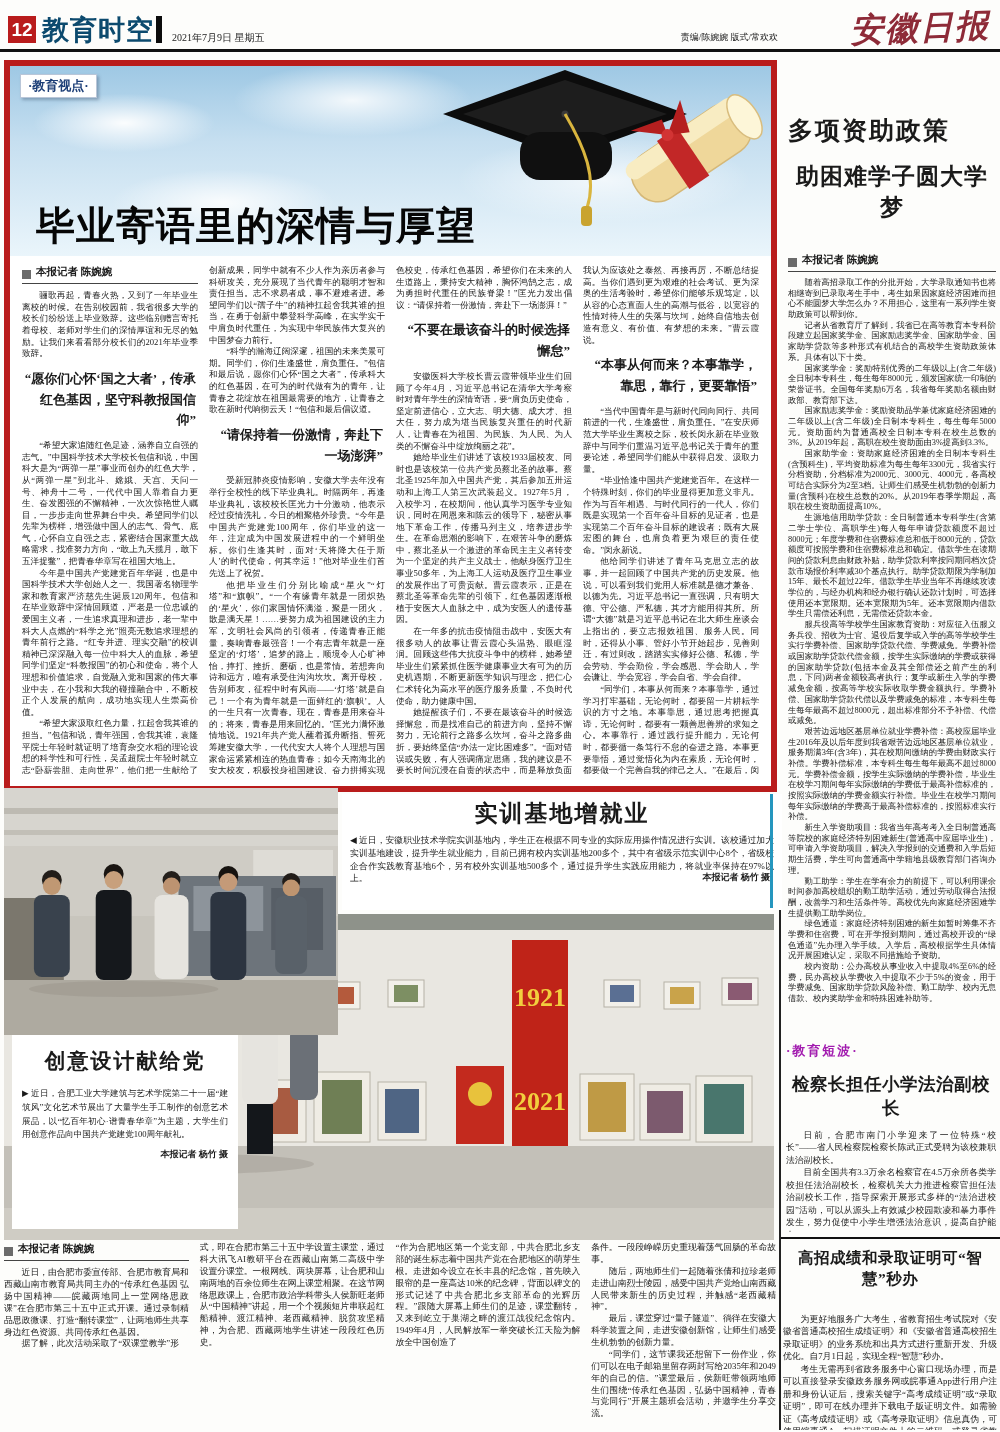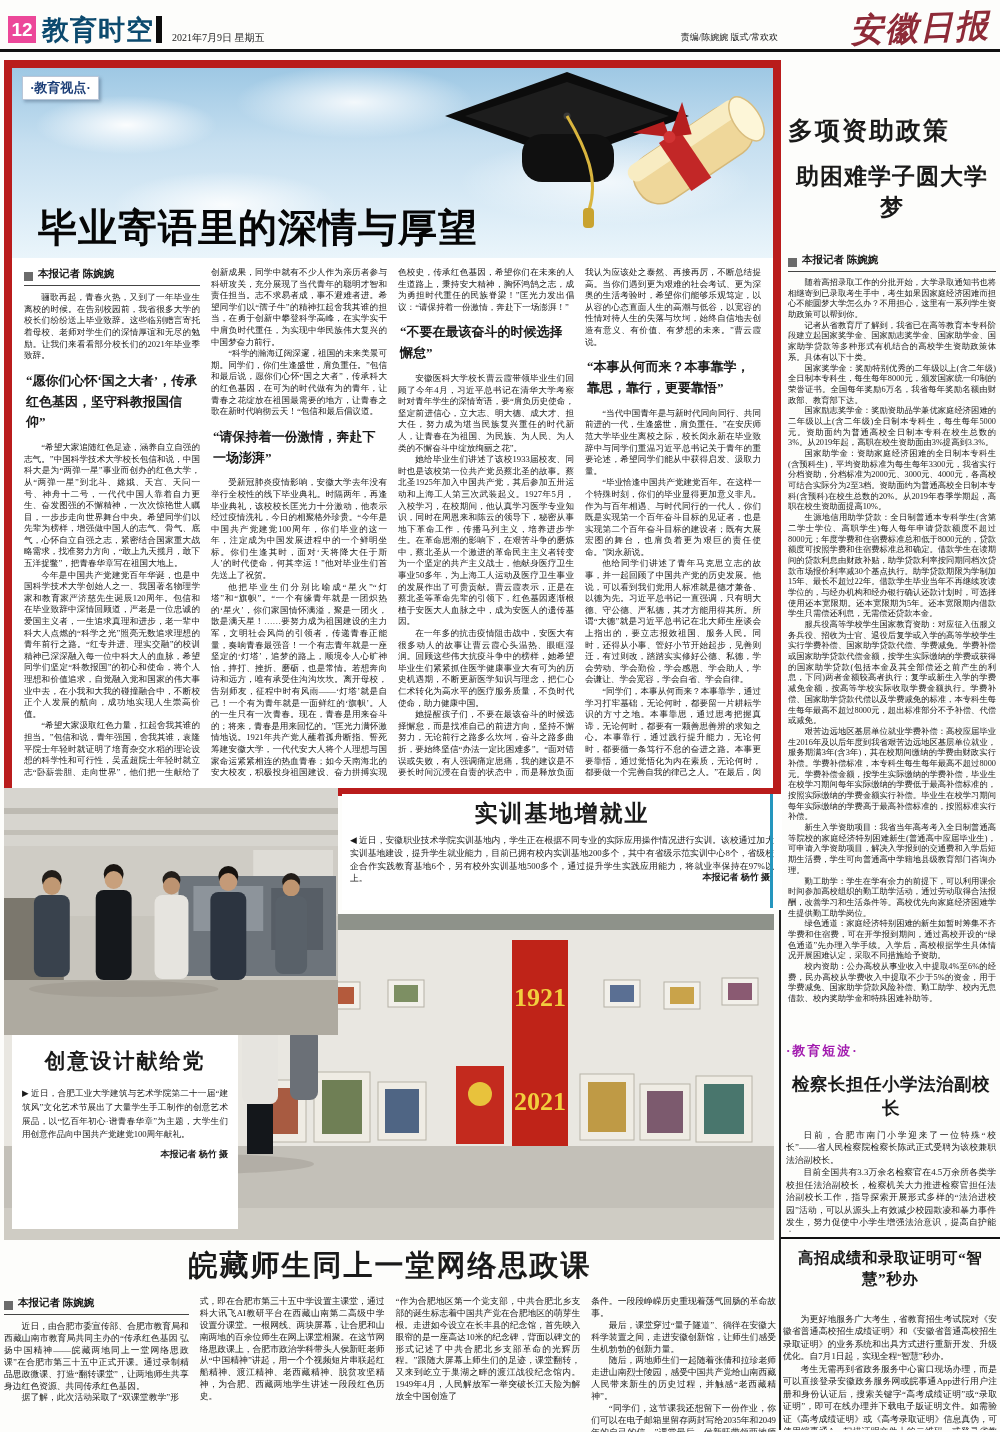--- a/index.html
+++ b/index.html
@@ -6,7 +6,7 @@
   .page{position:relative;width:1000px;height:1432px;margin:0 auto;background:#fdfdfb;overflow:hidden;
         font-family:"Liberation Serif","DejaVu Serif",serif;color:#1a1a1a;}
   
-  .pagenum{position:absolute;left:8px;top:16px;width:28px;height:27px;background:#ec4899;color:#fff;
+  .pagenum{position:absolute;left:8px;top:16px;width:28px;height:27px;background:#b91c1c;color:#fff;
            font:bold 19px/27px "Liberation Sans","DejaVu Sans",sans-serif;text-align:center;}
   .section-title{position:absolute;left:42px;top:12px;font-family:"Liberation Sans","DejaVu Sans",sans-serif;
            font-size:27px;font-weight:900;letter-spacing:1px;color:#0c4a6e;}

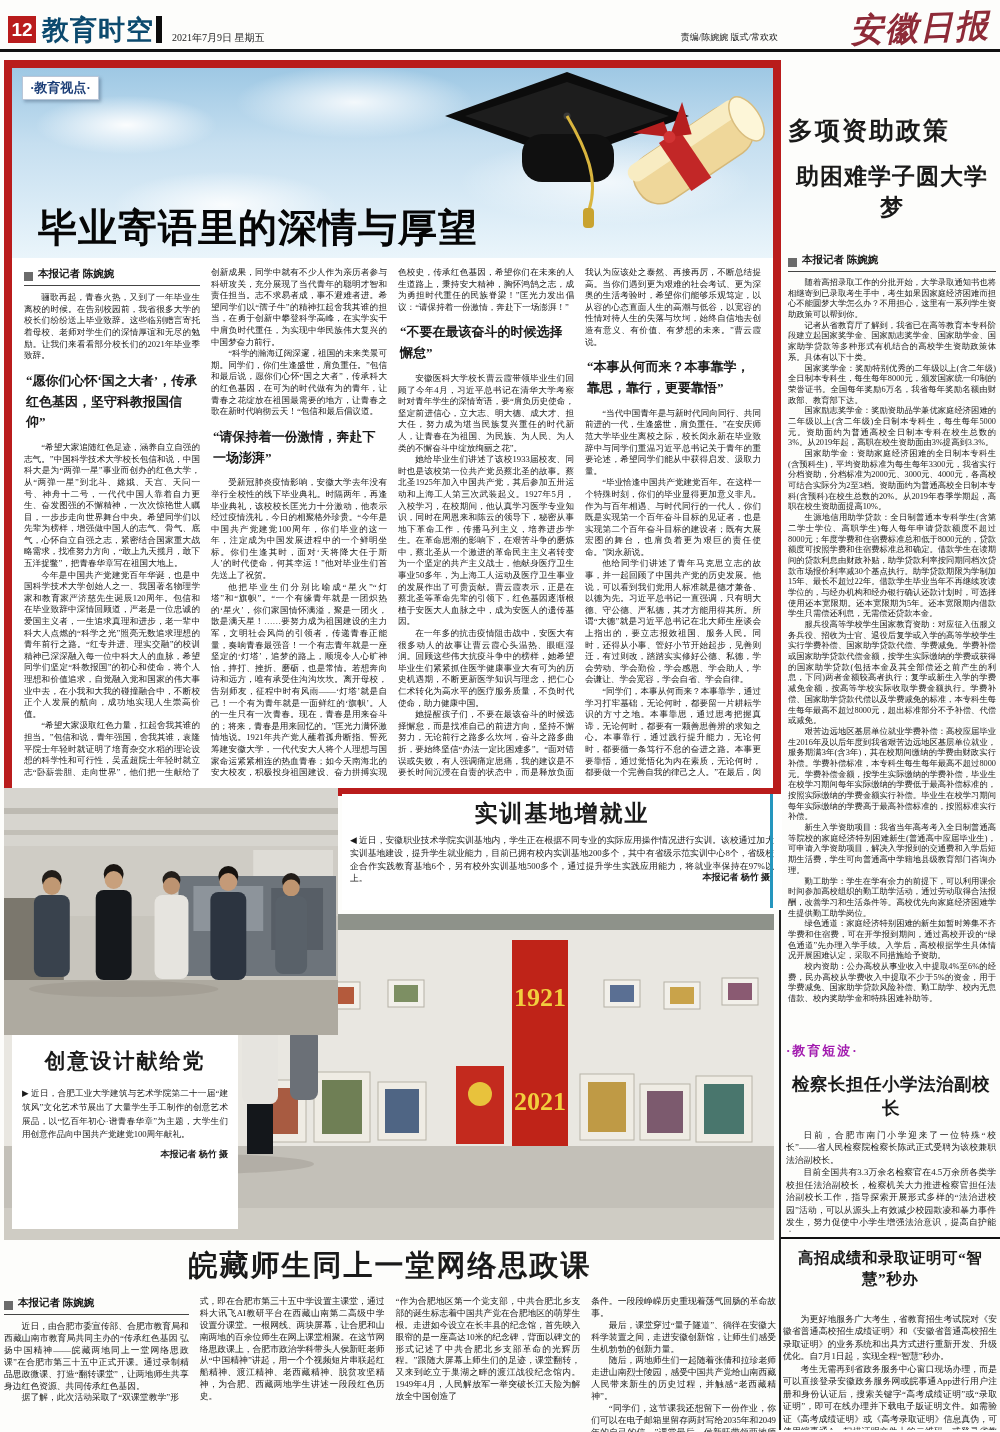--- a/index.html
+++ b/index.html
@@ -17,7 +17,7 @@
            color:#8e2b38;transform:rotate(-2deg);letter-spacing:2px;}
   .hdr-rule{position:absolute;left:0;top:49px;width:1000px;height:3px;background:#111;}
   
-  .feature{position:absolute;left:4px;top:60px;width:761px;height:720px;border:8px solid #b91c1c;background:#fff;}
+  .feature{position:absolute;left:4px;top:60px;width:761px;height:720px;border:6px solid #b91c1c;background:#fff;}
   .banner{position:relative;height:190px;overflow:hidden;background:
      radial-gradient(ellipse 130px 42px at 15% 30%,rgba(255,255,255,.95),transparent 70%),
      radial-gradient(ellipse 170px 52px at 45% 18%,rgba(255,255,255,.85),transparent 70%),

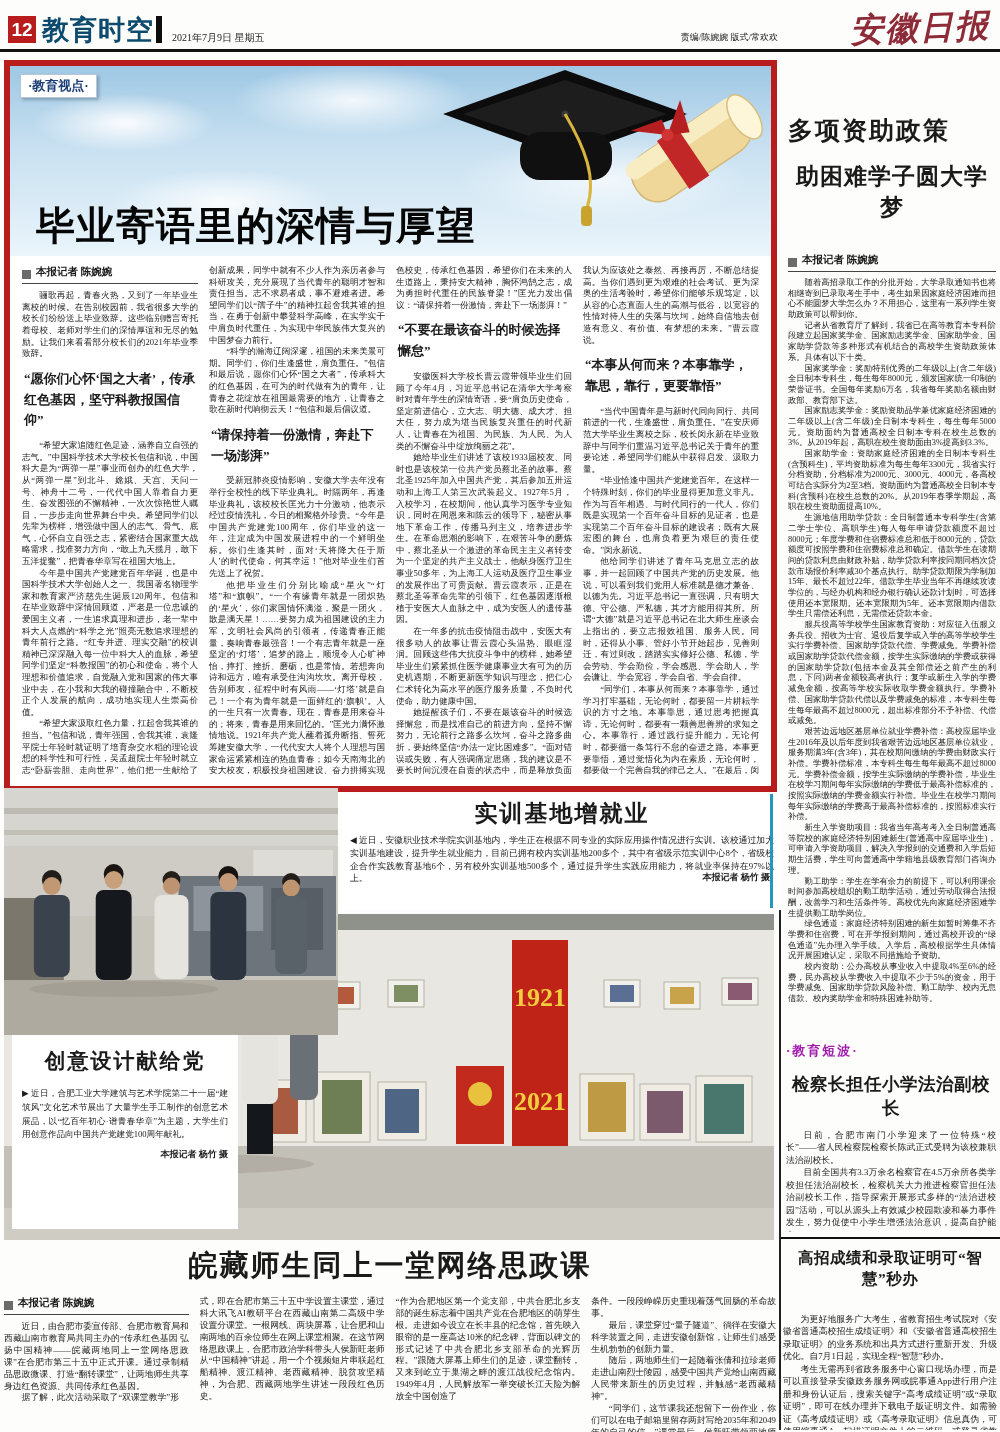--- a/index.html
+++ b/index.html
@@ -34,7 +34,7 @@
   .byline{font-size:10.5px;font-weight:bold;border-bottom:1.5px solid #444;padding-bottom:4px;margin-bottom:6px;
      display:flex;align-items:flex-end;gap:5px;}
   .byline .sq{width:9px;height:9px;background:#6b6b6b;flex:0 0 auto;}
-  .subhead{font-size:13px;font-weight:bold;text-align:left;line-height:1.6;margin:9px 2px;}
+  .subhead{font-size:13px;font-weight:bold;text-align:right;line-height:1.6;margin:9px 2px;}
   .bp{margin:0;text-indent:2em;}
   .noind{text-indent:0;}
   

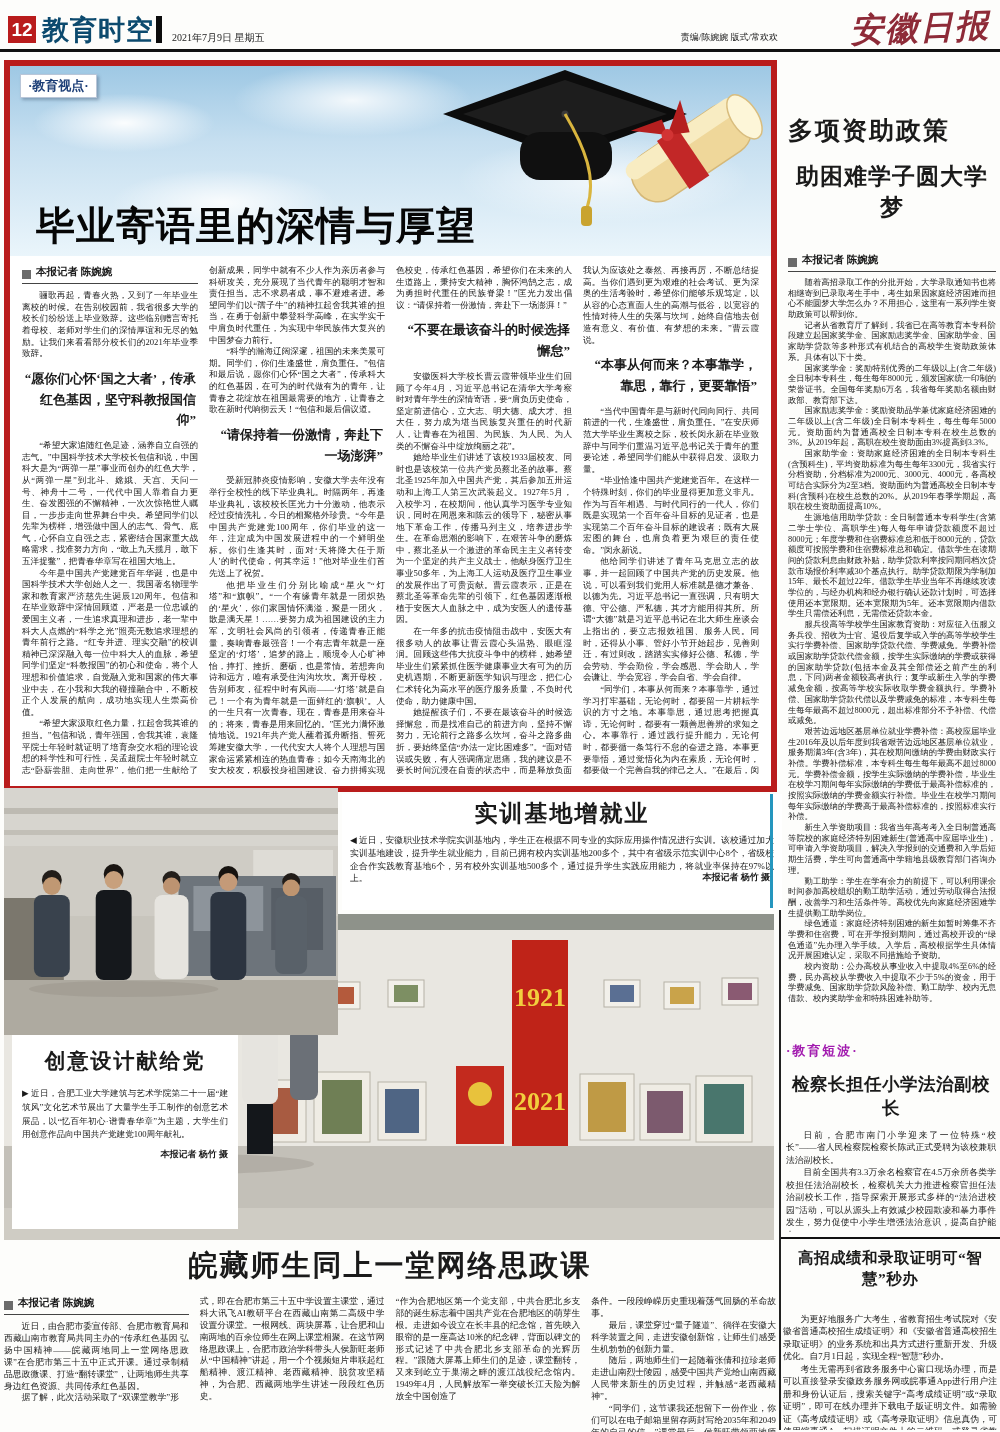--- a/index.html
+++ b/index.html
@@ -166,7 +166,7 @@
         <p class="bp">记者从省教育厅了解到，我省已在高等教育本专科阶段建立起国家奖学金、国家励志奖学金、国家助学金、国家助学贷款等多种形式有机结合的高校学生资助政策体系。具体有以下十类。</p>
         <p class="bp">国家奖学金：奖励特别优秀的二年级以上(含二年级)全日制本专科生，每生每年8000元，颁发国家统一印制的荣誉证书。全国每年奖励6万名，我省每年奖励名额由财政部、教育部下达。</p>
         <p class="bp">国家励志奖学金：奖励资助品学兼优家庭经济困难的二年级以上(含二年级)全日制本专科生，每生每年5000元。资助面约为普通高校全日制本专科在校生总数的3%。从2019年起，高职在校生资助面由3%提高到3.3%。</p>
-        <p class="bp">国家助学金：资助家庭经济困难的全日制本专科生(含预科生)，平均资助标准为每生每年3300元，我省实行分档资助，分档标准为2000元、3000元、4000元，各高校可结合实际分为2至3档。资助面约为普通高校全日制本专科(含预科)在校生总数的20%。从2019年春季学期起，高职在校生资助面提高10%。</p>
+        <p class="bp">国家助学金：资助家庭经济困难的全日制本专科生(含预科生)，平均资助标准为每生每年3300元，我省实行分档资助，分档标准为2000元、3000元、4000元，各高校可结合实际分为2至3档。让师生们感受生机勃勃的创新力量(含预科)在校生总数的20%。从2019年春季学期起，高职在校生资助面提高10%。</p>
         <p class="bp">生源地信用助学贷款：全日制普通本专科学生(含第二学士学位、高职学生)每人每年申请贷款额度不超过8000元；年度学费和住宿费标准总和低于8000元的，贷款额度可按照学费和住宿费标准总和确定。借款学生在读期间的贷款利息由财政补贴，助学贷款利率按同期同档次贷款市场报价利率减30个基点执行。助学贷款期限为学制加15年、最长不超过22年。借款学生毕业当年不再继续攻读学位的，与经办机构和经办银行确认还款计划时，可选择使用还本宽限期。还本宽限期为5年。还本宽限期内借款学生只需偿还利息，无需偿还贷款本金。</p>
         <p class="bp">服兵役高等学校学生国家教育资助：对应征入伍服义务兵役、招收为士官、退役后复学或入学的高等学校学生实行学费补偿、国家助学贷款代偿、学费减免。学费补偿或国家助学贷款代偿金额，按学生实际缴纳的学费或获得的国家助学贷款(包括本金及其全部偿还之前产生的利息，下同)两者金额较高者执行；复学或新生入学的学费减免金额，按高等学校实际收取学费金额执行。学费补偿、国家助学贷款代偿以及学费减免的标准，本专科生每生每年最高不超过8000元，超出标准部分不予补偿、代偿或减免。</p>
         <p class="bp">艰苦边远地区基层单位就业学费补偿：高校应届毕业生2016年及以后年度到我省艰苦边远地区基层单位就业，服务期满3年(含3年)，其在校期间缴纳的学费由财政实行补偿。学费补偿标准，本专科生每生每年最高不超过8000元。学费补偿金额，按学生实际缴纳的学费补偿，毕业生在校学习期间每年实际缴纳的学费低于最高补偿标准的，按照实际缴纳的学费金额实行补偿。毕业生在校学习期间每年实际缴纳的学费高于最高补偿标准的，按照标准实行补偿。</p>

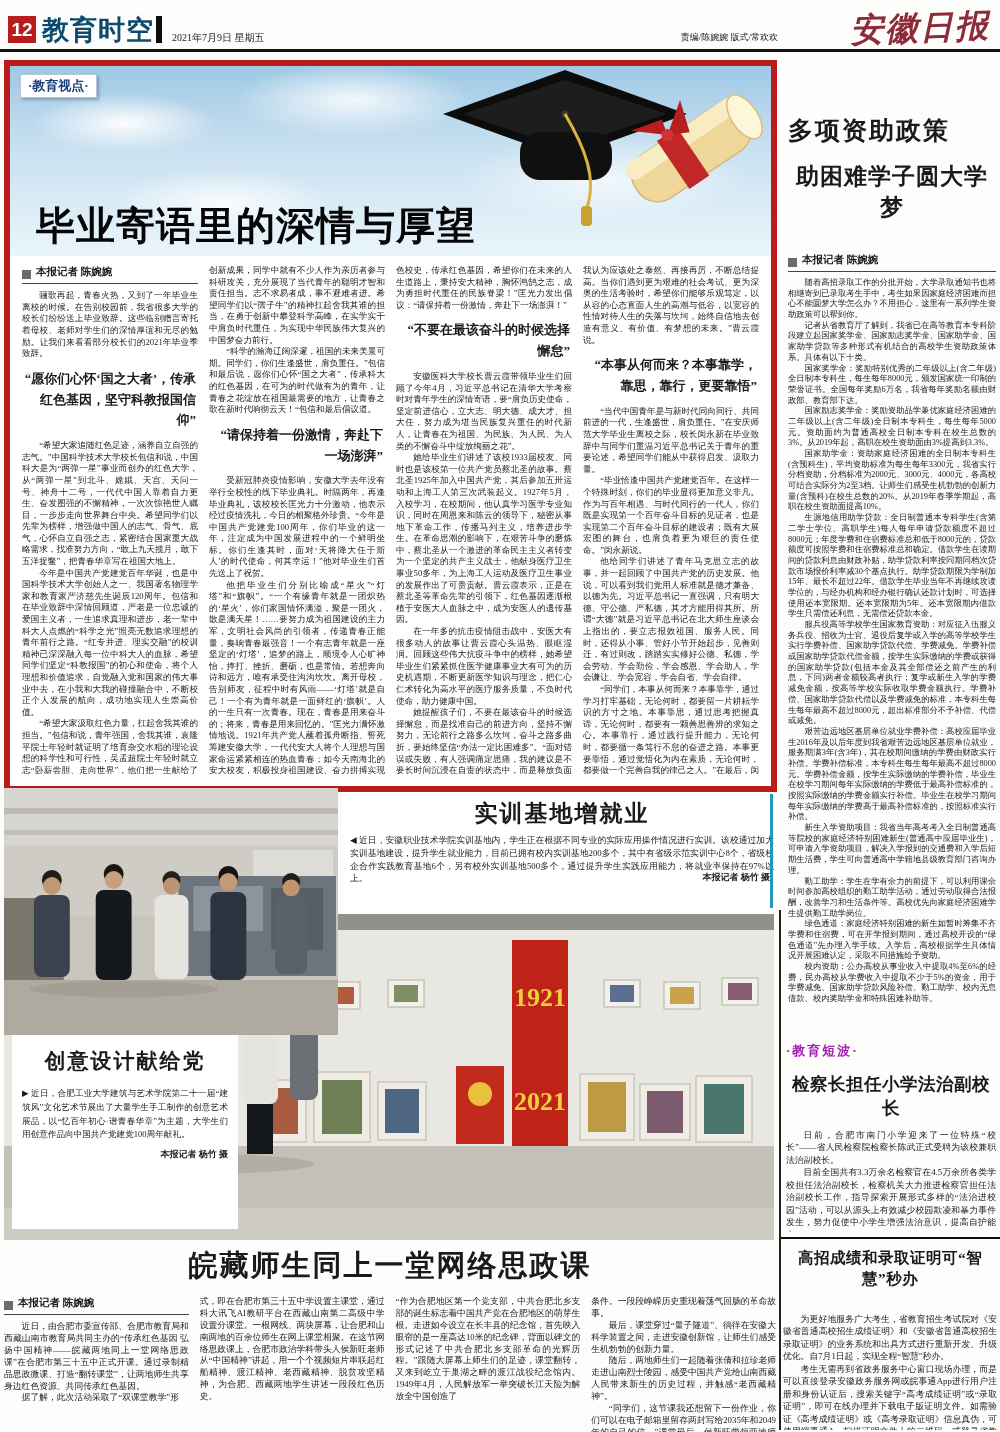--- a/index.html
+++ b/index.html
@@ -314,7 +314,6 @@
   </div>
 
   <div class="campus">
-    <div class="campus-headline">皖藏师生同上一堂网络思政课</div>
     <div class="campus-cols">
       <div class="ccol">
         <div class="byline">

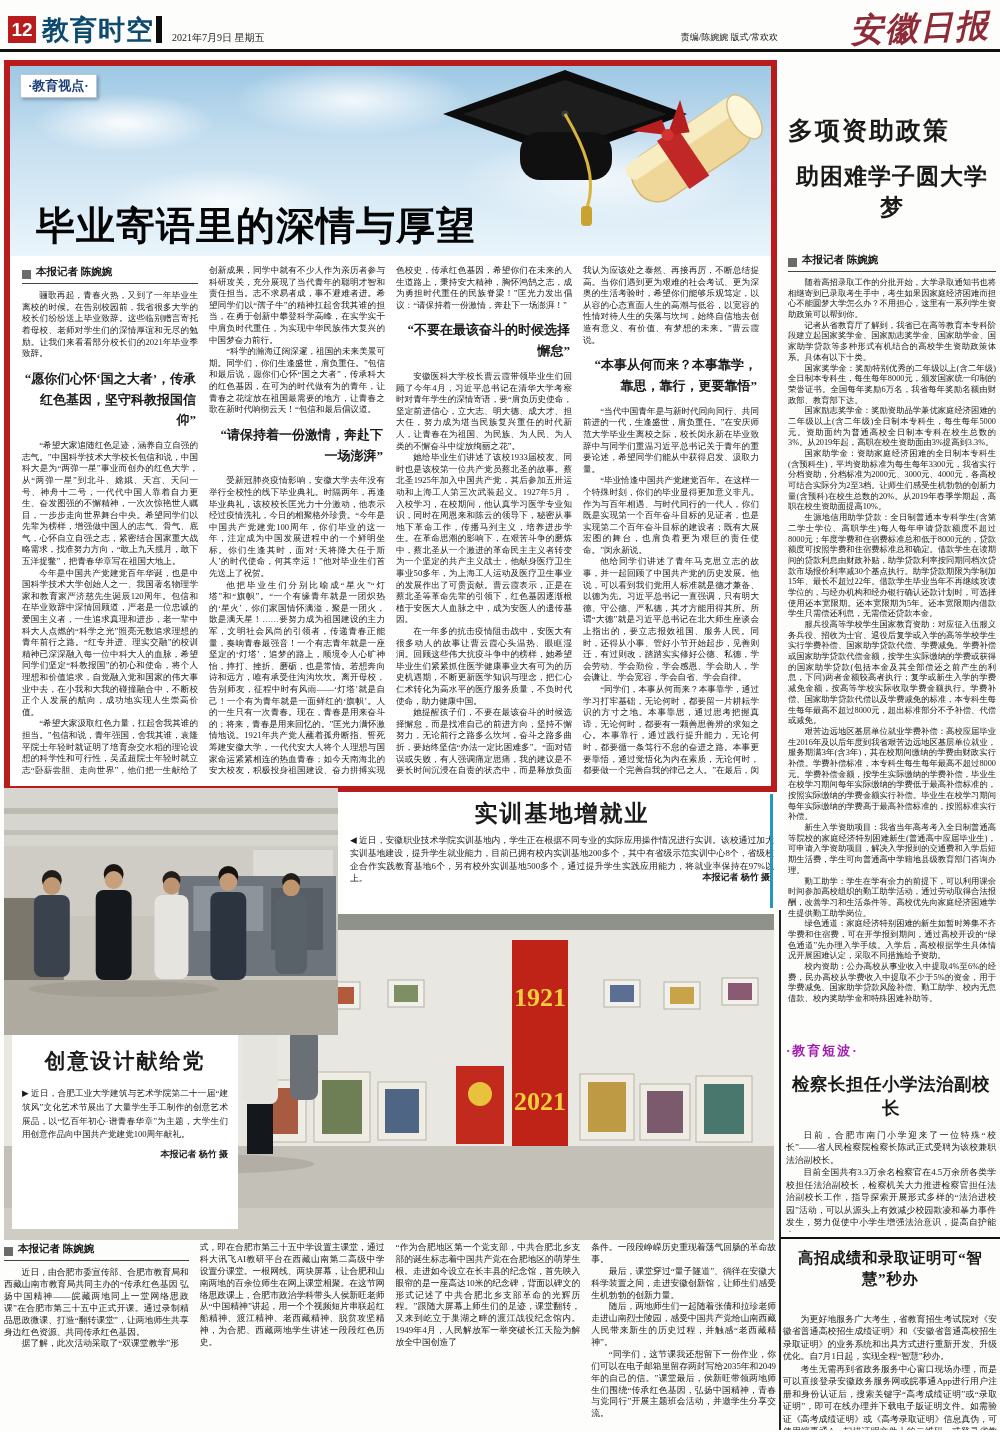--- a/index.html
+++ b/index.html
@@ -338,8 +338,8 @@
       <div class="ccol">
           <div>
             <p class="bp noind">条件。一段段峥嵘历史重现着荡气回肠的革命故事。</p>
+            <p class="bp">随后，两地师生们一起随着张倩和拉珍老师走进山南烈士陵园，感受中国共产党给山南西藏人民带来新生的历史过程，并触感“老西藏精神”。</p>
             <p class="bp">最后，课堂穿过“量子隧道”、徜徉在安徽大科学装置之间，走进安徽创新馆，让师生们感受生机勃勃的创新力量。</p>
-            <p class="bp">随后，两地师生们一起随着张倩和拉珍老师走进山南烈士陵园，感受中国共产党给山南西藏人民带来新生的历史过程，并触感“老西藏精神”。</p>
             <p class="bp">“同学们，这节课我还想留下一份作业，你们可以在电子邮箱里留存两封写给2035年和2049年的自己的信。”课堂最后，侯新旺带领两地师生们围绕“传承红色基因，弘扬中国精神，青春与党同行”开展主题班会活动，并邀学生分享交流。</p>
           </div>
         </div>

